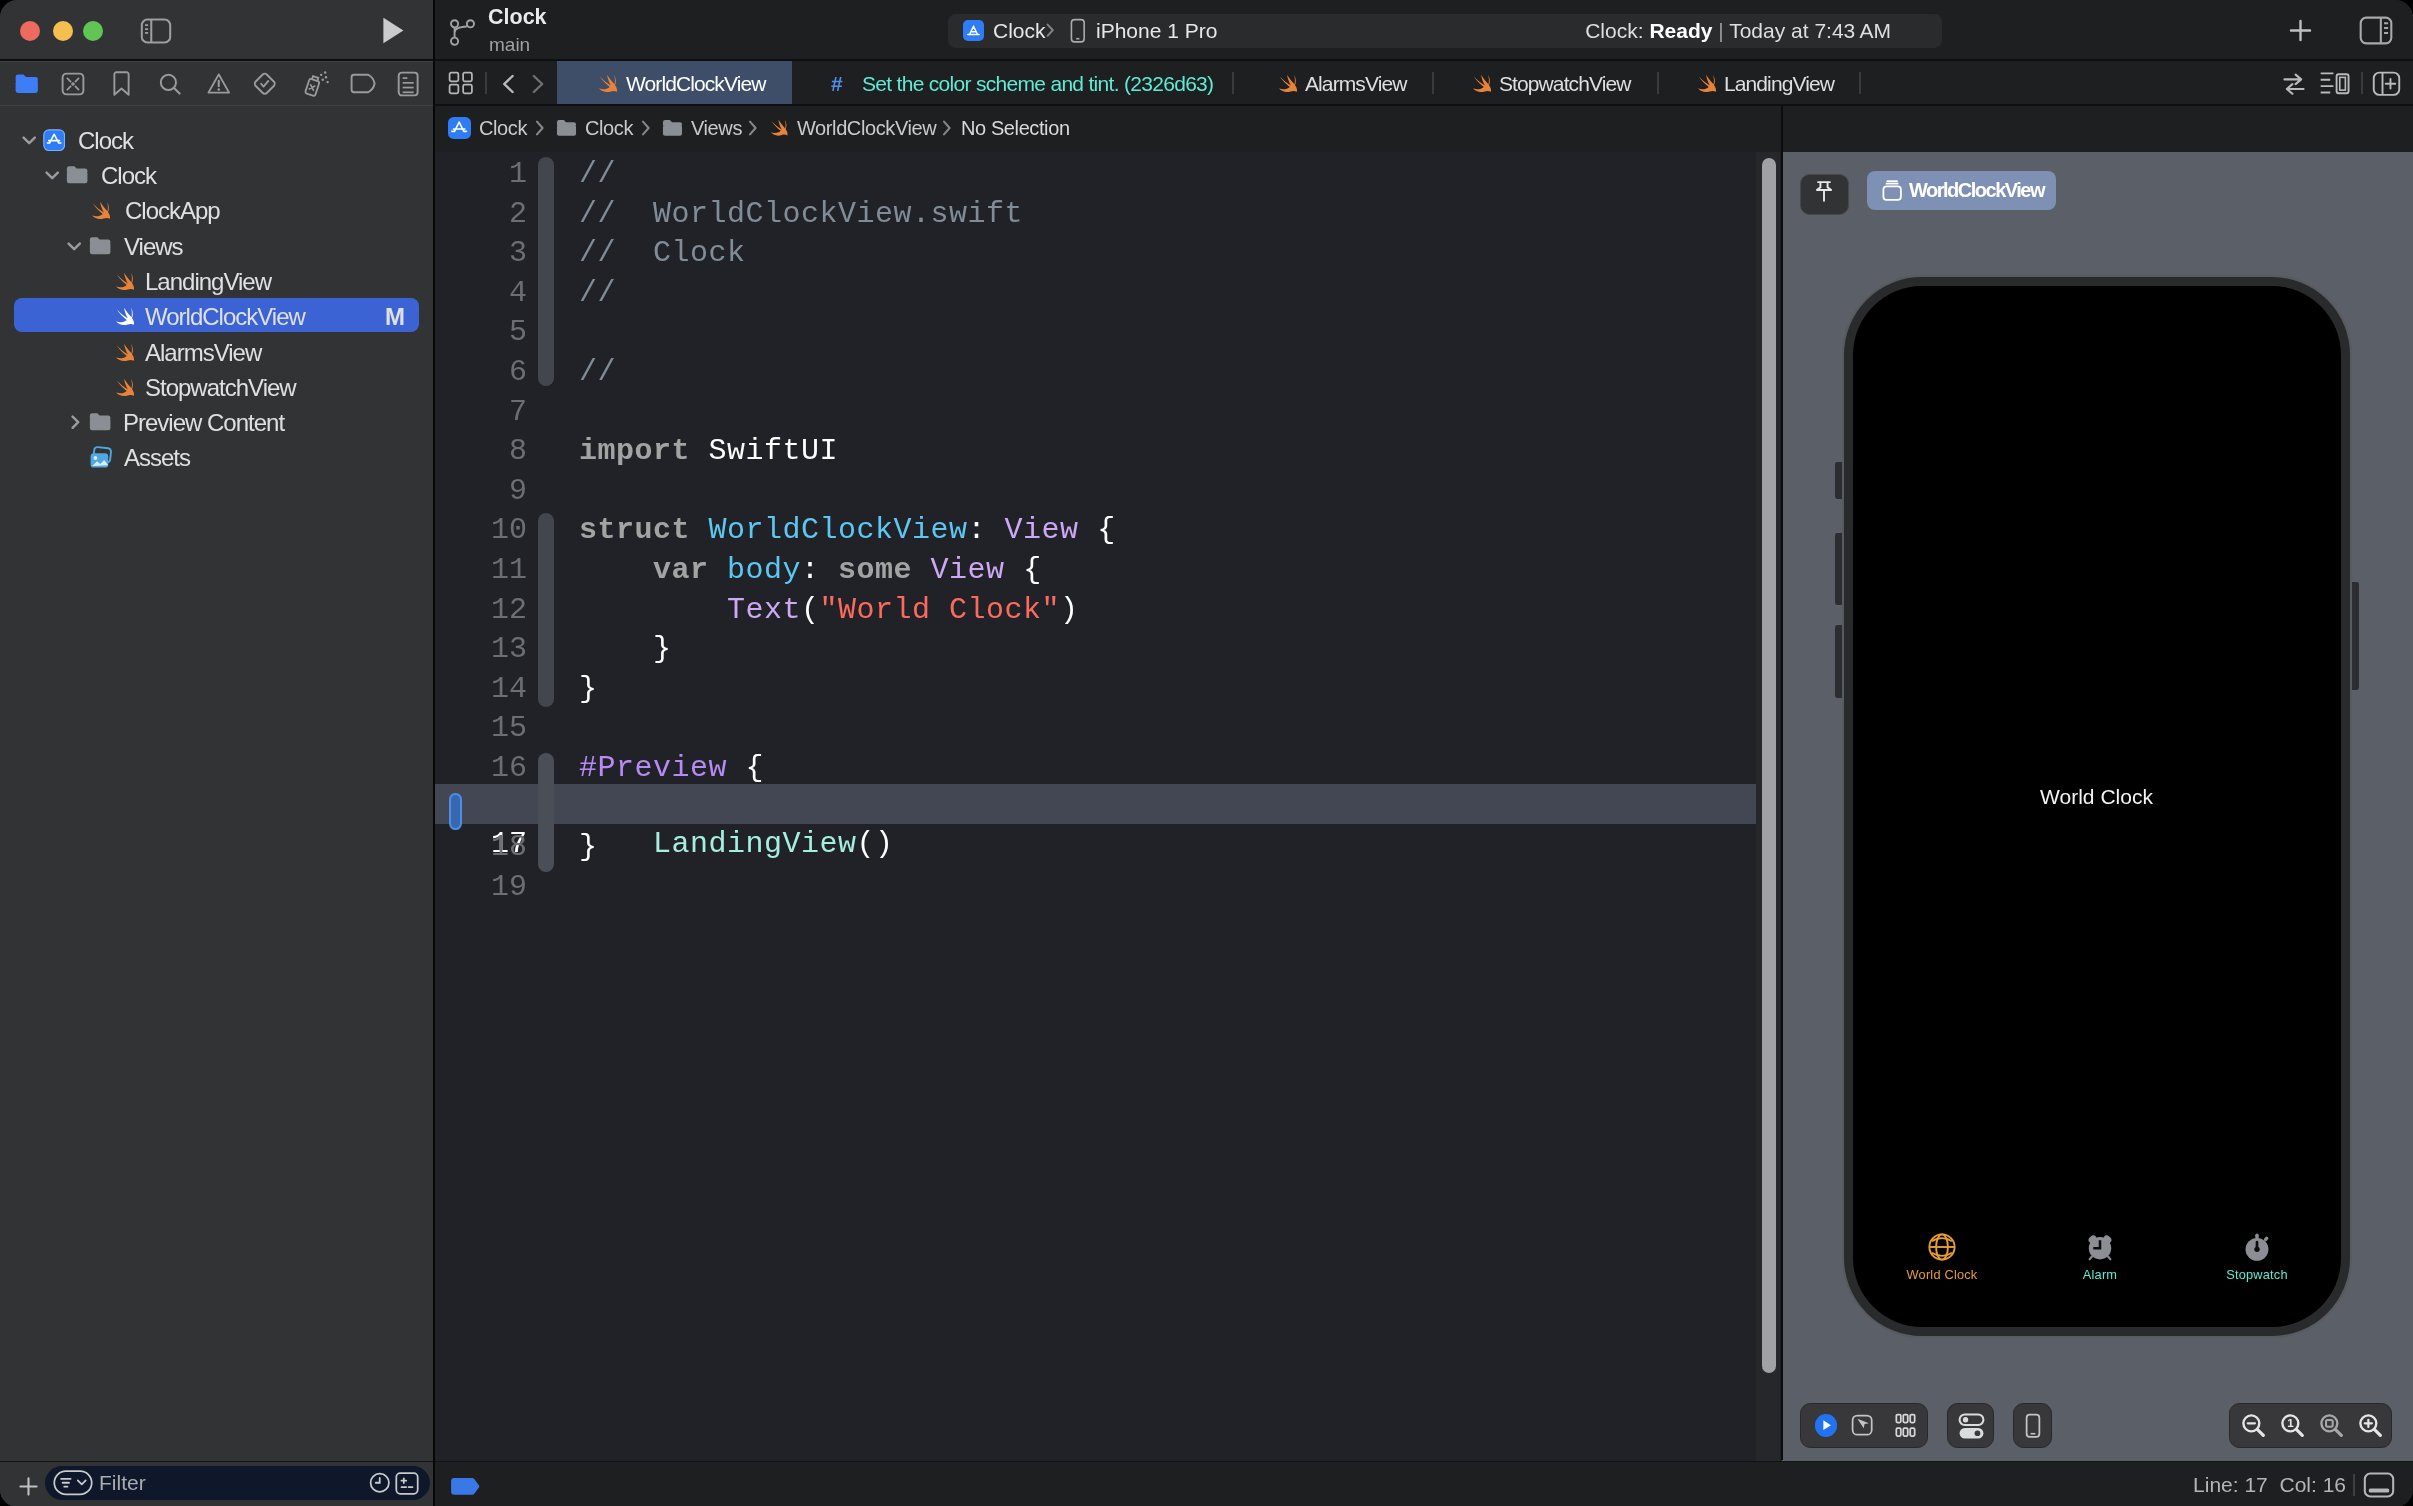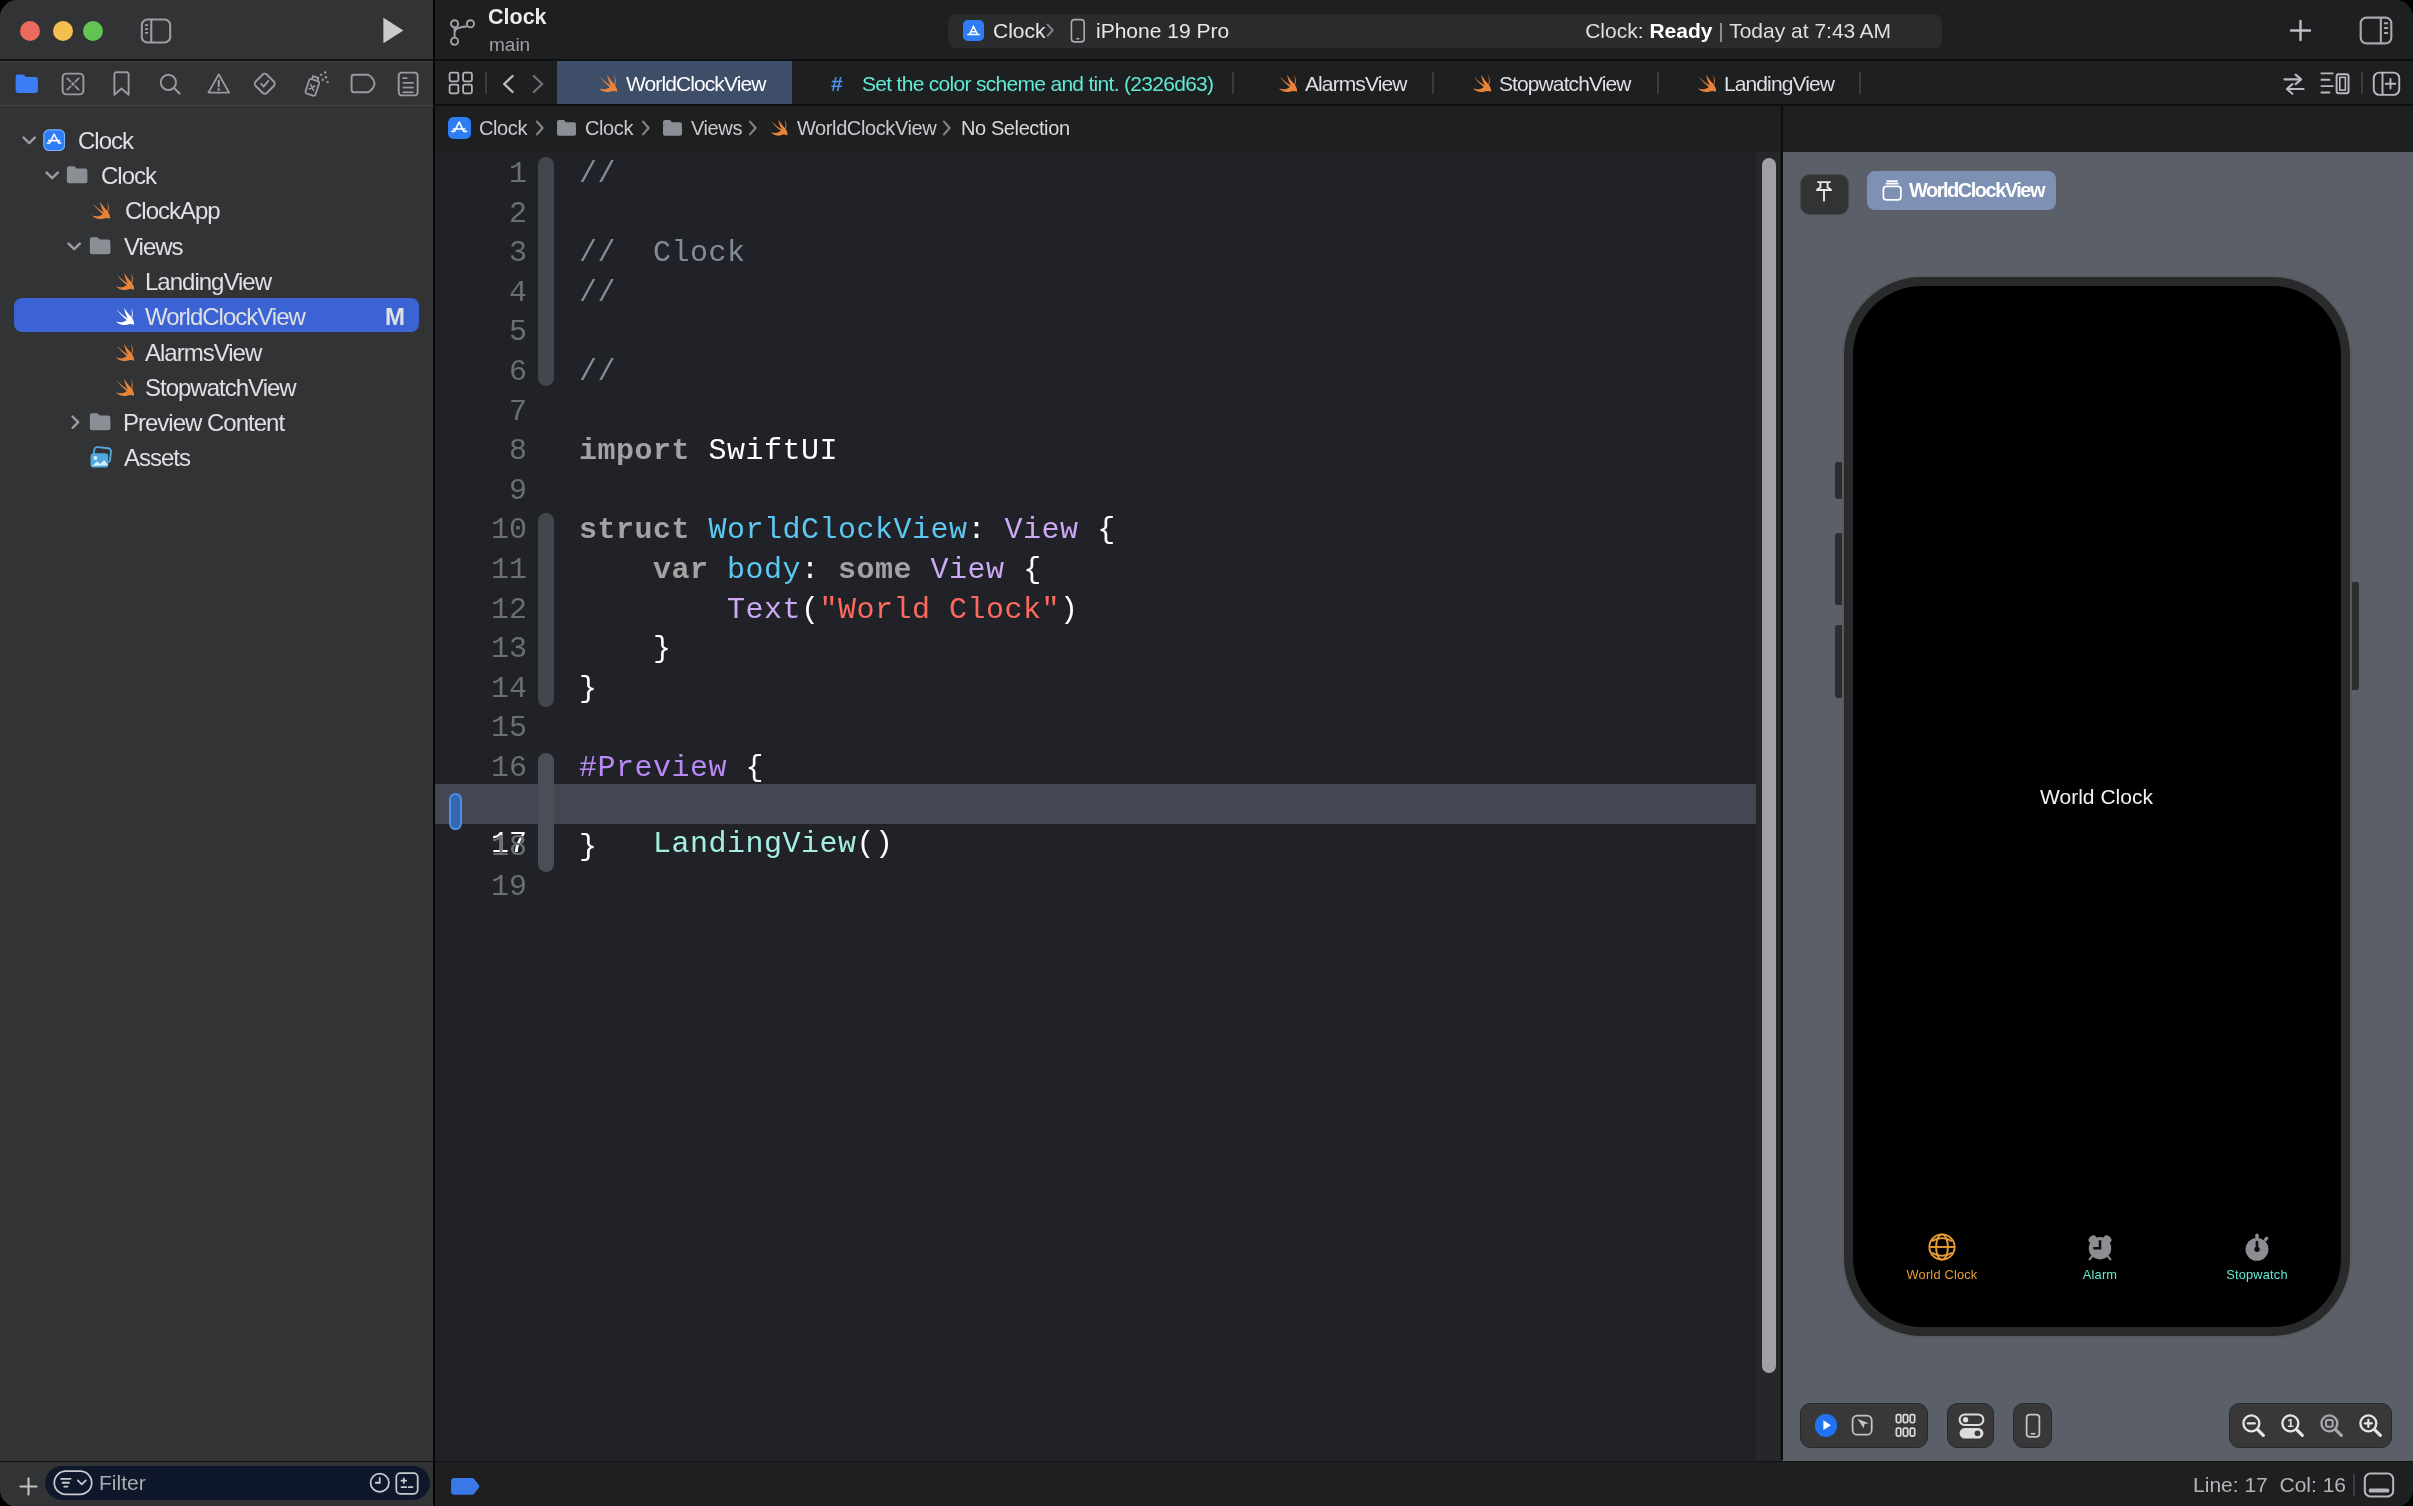--- a/index.html
+++ b/index.html
@@ -87,7 +87,7 @@
         <rect x="3" y="2" width="16" height="28" rx="4" stroke="#AAABAE" stroke-width="2" fill="none"></rect>
         <line x1="9" y1="26" x2="13" y2="26" stroke="#AAABAE" stroke-width="2"></line>
       </svg>
-    <div class="abs" style="left:1096px;top:0;height:61px;line-height:61px;font-size:21px;color:#E6E7E9;">iPhone 19 Pro</div>
+    <div class="abs" style="left:1096px;top:0;height:61px;line-height:61px;font-size:21px;color:#E6E7E9;">iPhone 1 Pro</div>
     <div class="abs" style="left:1516px;top:0;width:375px;height:61px;line-height:61px;font-size:21px;color:#DEDFE1;text-align:right;">Clock: <b style="color:#FFF;">Ready</b> <span style="color:#9A9B9E;">|</span> Today at 7:43 AM</div>
 
     <svg class="abs" style="left:2283px;top:12.8px;" width="35" height="35" viewBox="0 0 44 44">

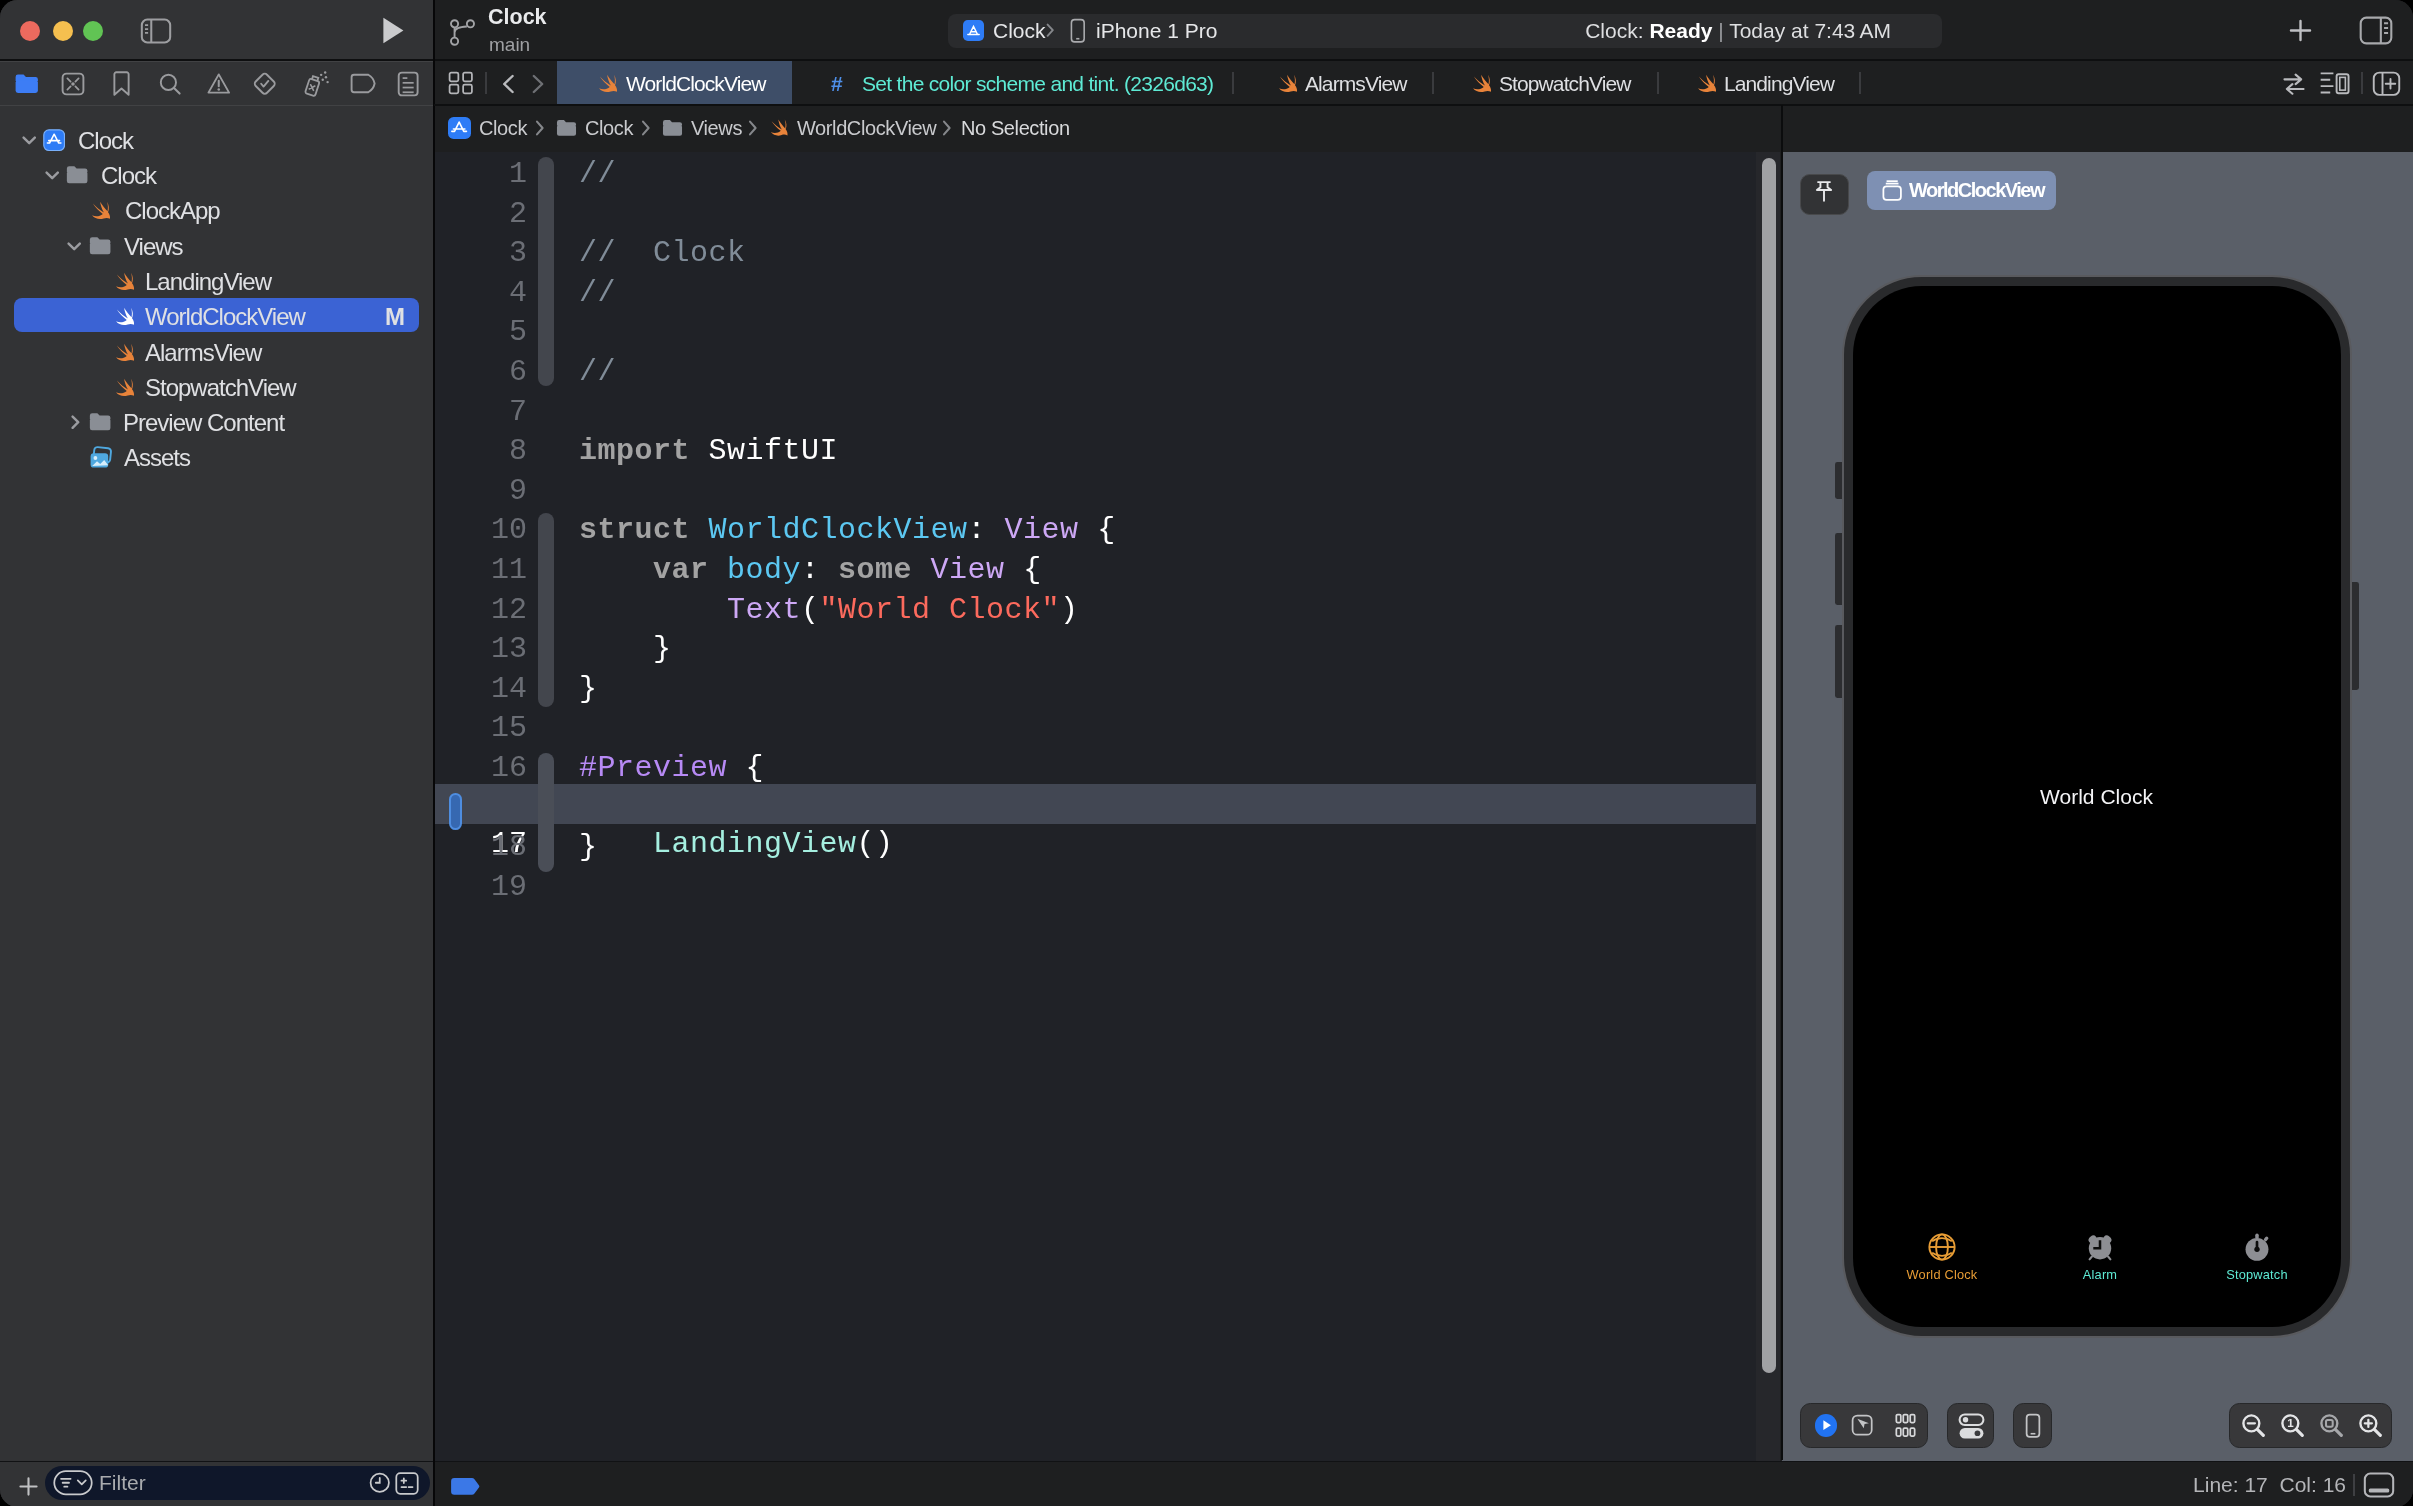--- a/index.html
+++ b/index.html
@@ -375,7 +375,7 @@
     <div class="gbar" style="top:601px;height:119px;background:#4A4E57;"></div>
     <div id="bluecap"></div>
     <div class="cl" style="top:2.4px;"><span class="num">1</span><span class="code"><span class="cmt">//</span></span></div>
-    <div class="cl" style="top:42px;"><span class="num">2</span></div>
+    <div class="cl" style="top:42px;"><span class="num">2</span><span class="code"><span class="cmt">//  WorldClockView.swift</span></span></div>
     <div class="cl" style="top:81px;"><span class="num">3</span><span class="code"><span class="cmt">//  Clock</span></span></div>
     <div class="cl" style="top:121px;"><span class="num">4</span><span class="code"><span class="cmt">//</span></span></div>
     <div class="cl" style="top:160px;"><span class="num">5</span></div>

